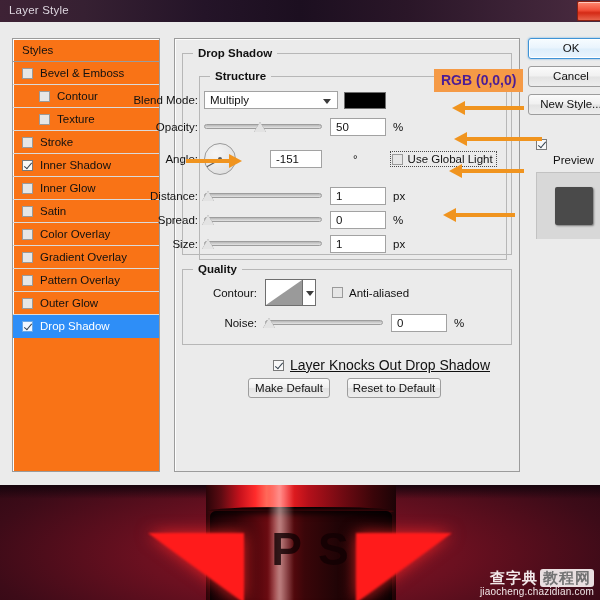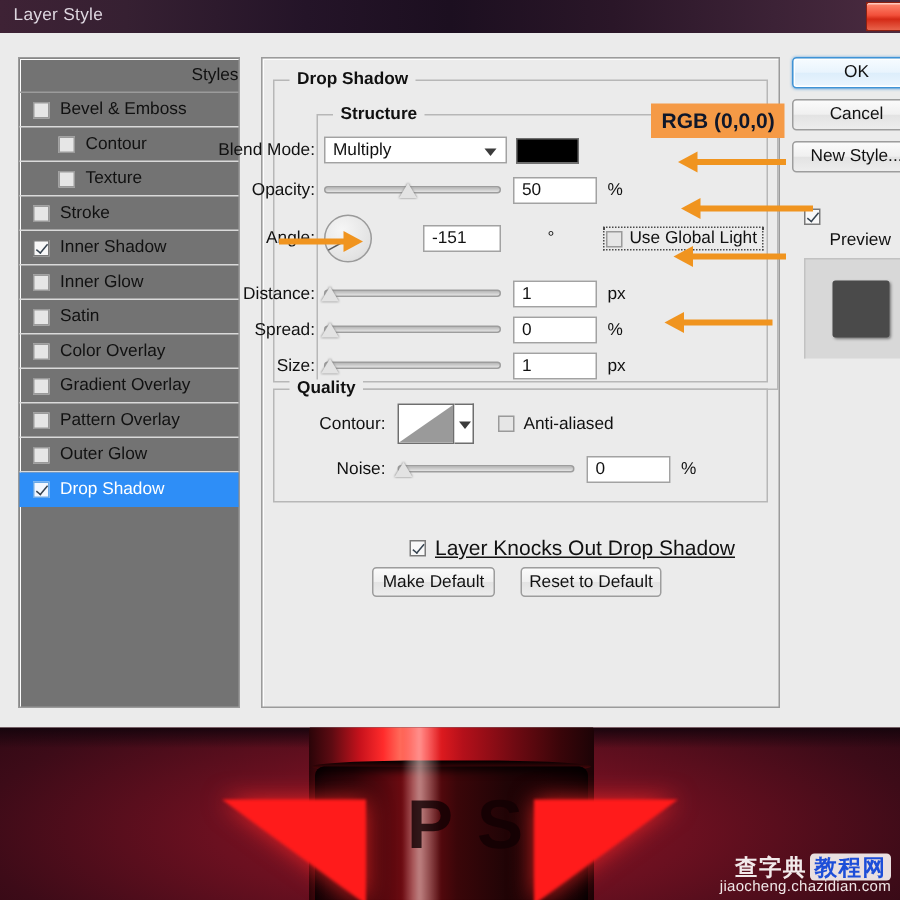--- a/index.html
+++ b/index.html
@@ -58,10 +58,9 @@
     position: absolute;
     left: 12px; top: 16px;
     width: 146px; height: 432px;
-    background: #737373;
+    background: #f97316;
     border: 1px solid #9b9b9b;
     box-shadow: inset 1px 1px 0 #fdfdfd;
-    text-align: right;
   }
   .styles-header {
     height: 22px;

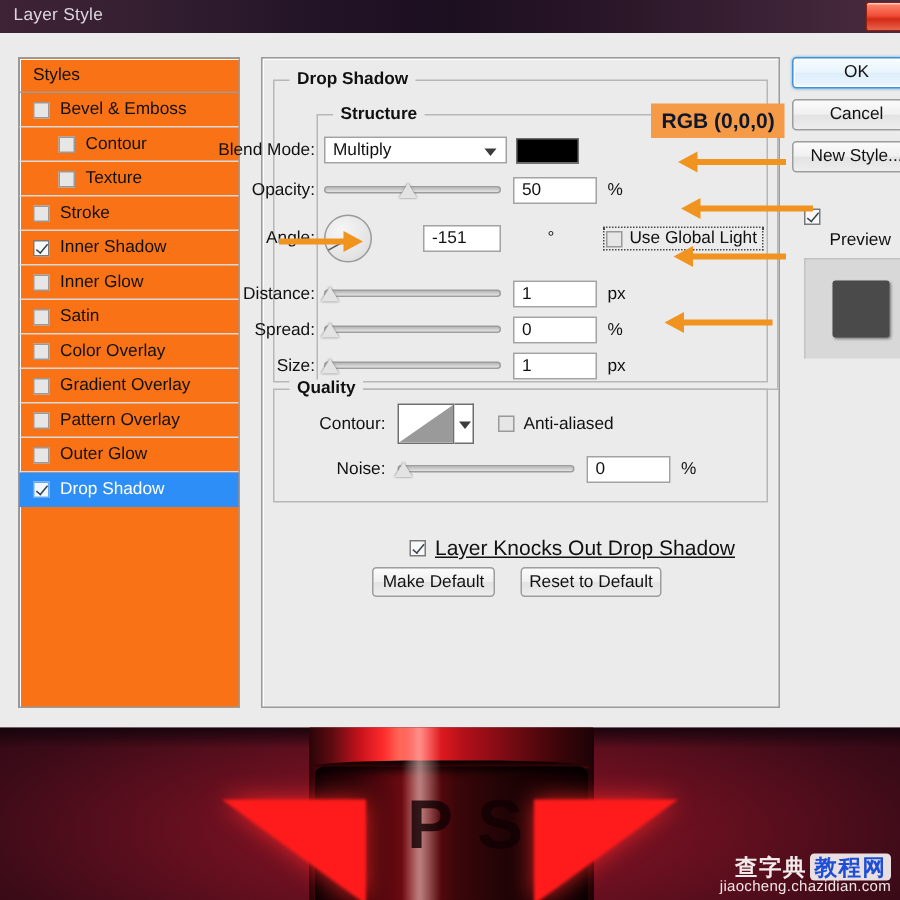--- a/index.html
+++ b/index.html
@@ -145,7 +145,7 @@
   }
 
   .drop-shadow-group { left: 7px; top: 14px; width: 328px; height: 200px; }
-  .structure-group   { left: 28px; top: 22px; width: 306px; height: 182px; }
+  .structure-group   { left: 16px; top: 22px; width: 306px; height: 182px; }
   .quality-group     { left: 7px; top: 220px; width: 328px; height: 74px; }
 
   .row {

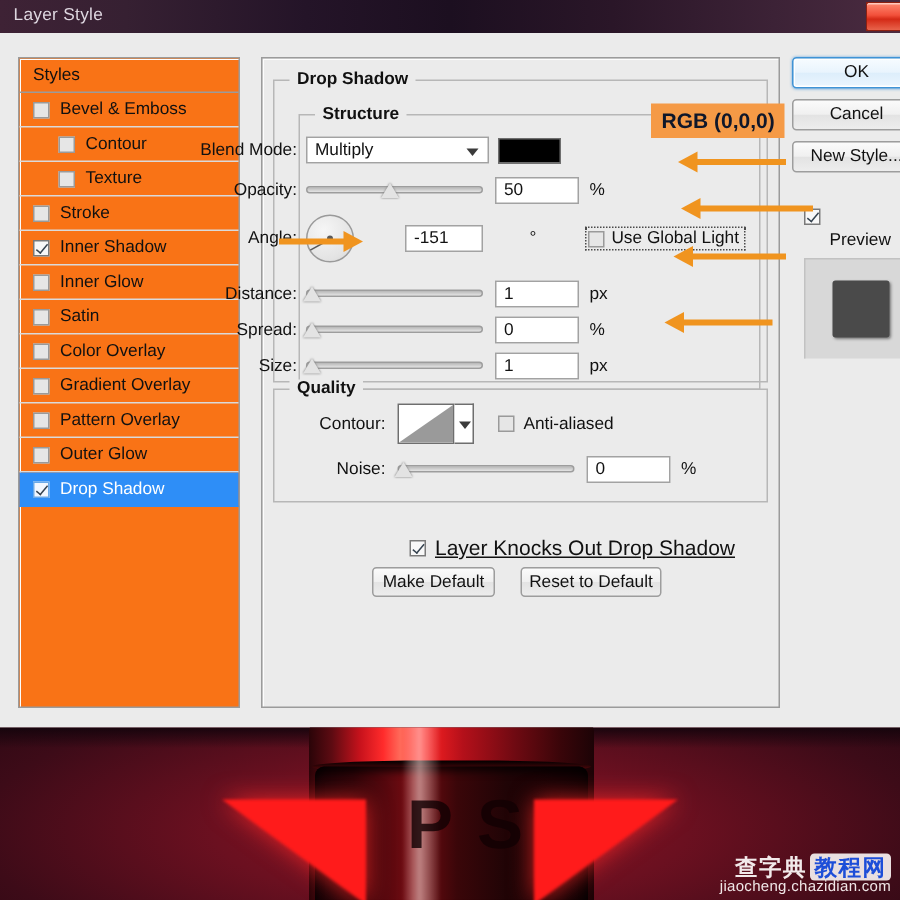--- a/index.html
+++ b/index.html
@@ -192,7 +192,7 @@
     line-height: 23px;
     padding: 0 7px;
     background: #f59a46;
-    color: #0f172a;
+    color: #4c1d95;
     font-size: 14px;
     font-weight: bold;
     white-space: nowrap;

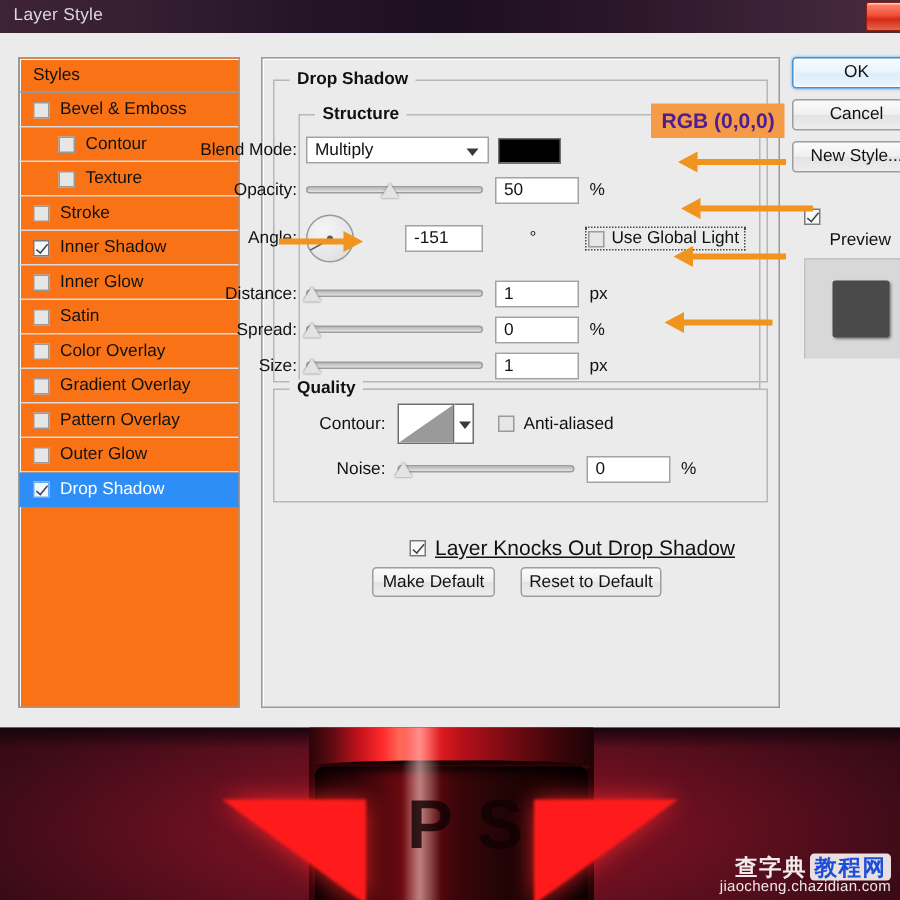--- a/index.html
+++ b/index.html
@@ -162,7 +162,7 @@
 
   
   .dropdown {
-    width: 122px; height: 18px;
+    width: 134px; height: 18px;
     background: #ffffff;
     border: 1px solid #a2a2a2;
     box-sizing: border-box;

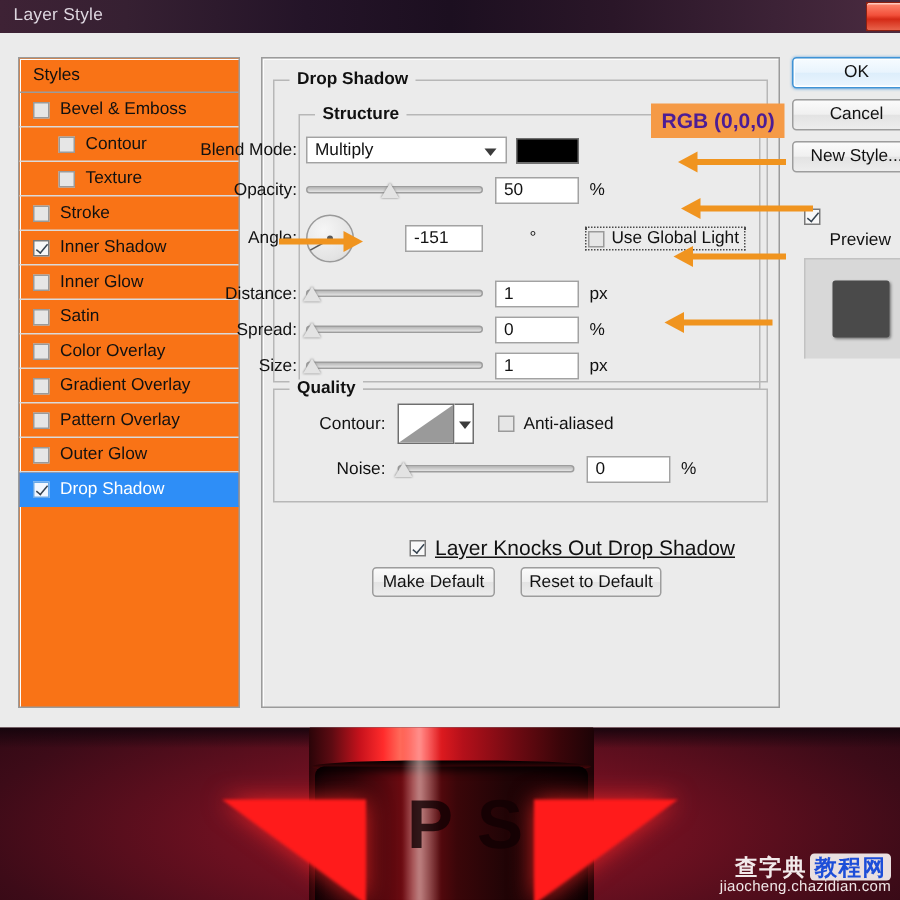--- a/index.html
+++ b/index.html
@@ -146,7 +146,7 @@
 
   .drop-shadow-group { left: 7px; top: 14px; width: 328px; height: 200px; }
   .structure-group   { left: 16px; top: 22px; width: 306px; height: 182px; }
-  .quality-group     { left: 7px; top: 220px; width: 328px; height: 74px; }
+  .quality-group     { left: 7px; top: 230px; width: 328px; height: 74px; }
 
   .row {
     position: absolute;

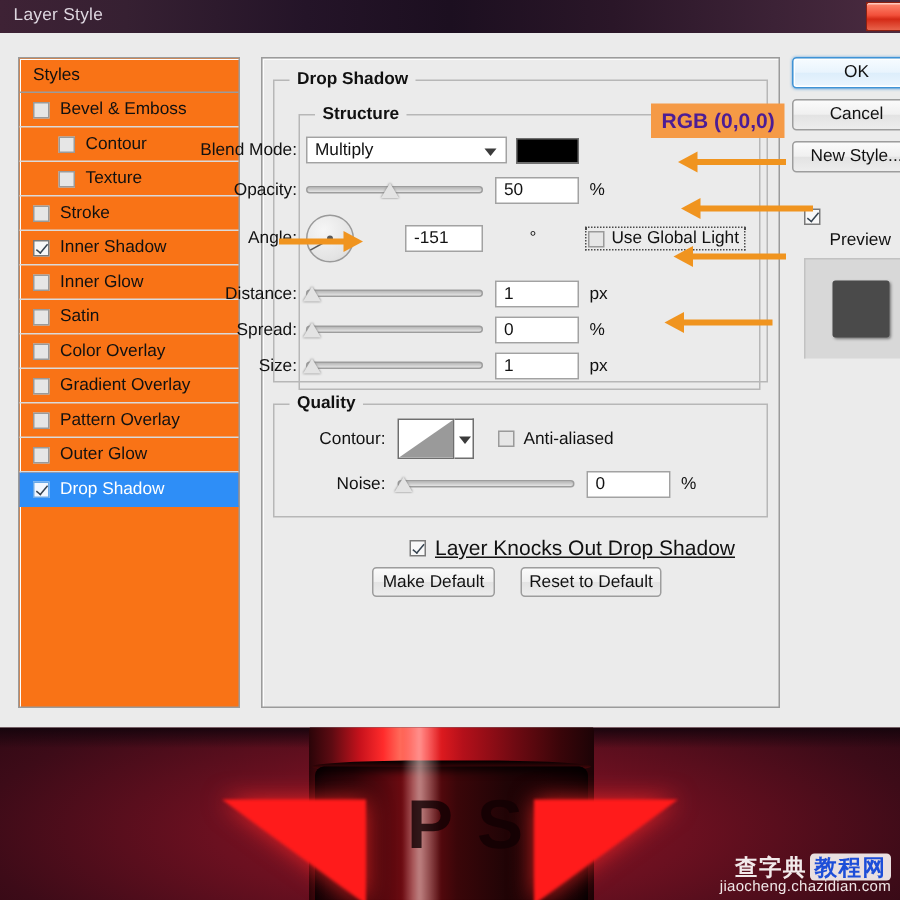--- a/index.html
+++ b/index.html
@@ -468,7 +468,7 @@
   }
   .watermark .cn .boxed {
     background: #e9dfe0;
-    color: #1d4ed8;
+    color: #737373;
     padding: 0 3px;
     border-radius: 3px;
     margin-left: 2px;

